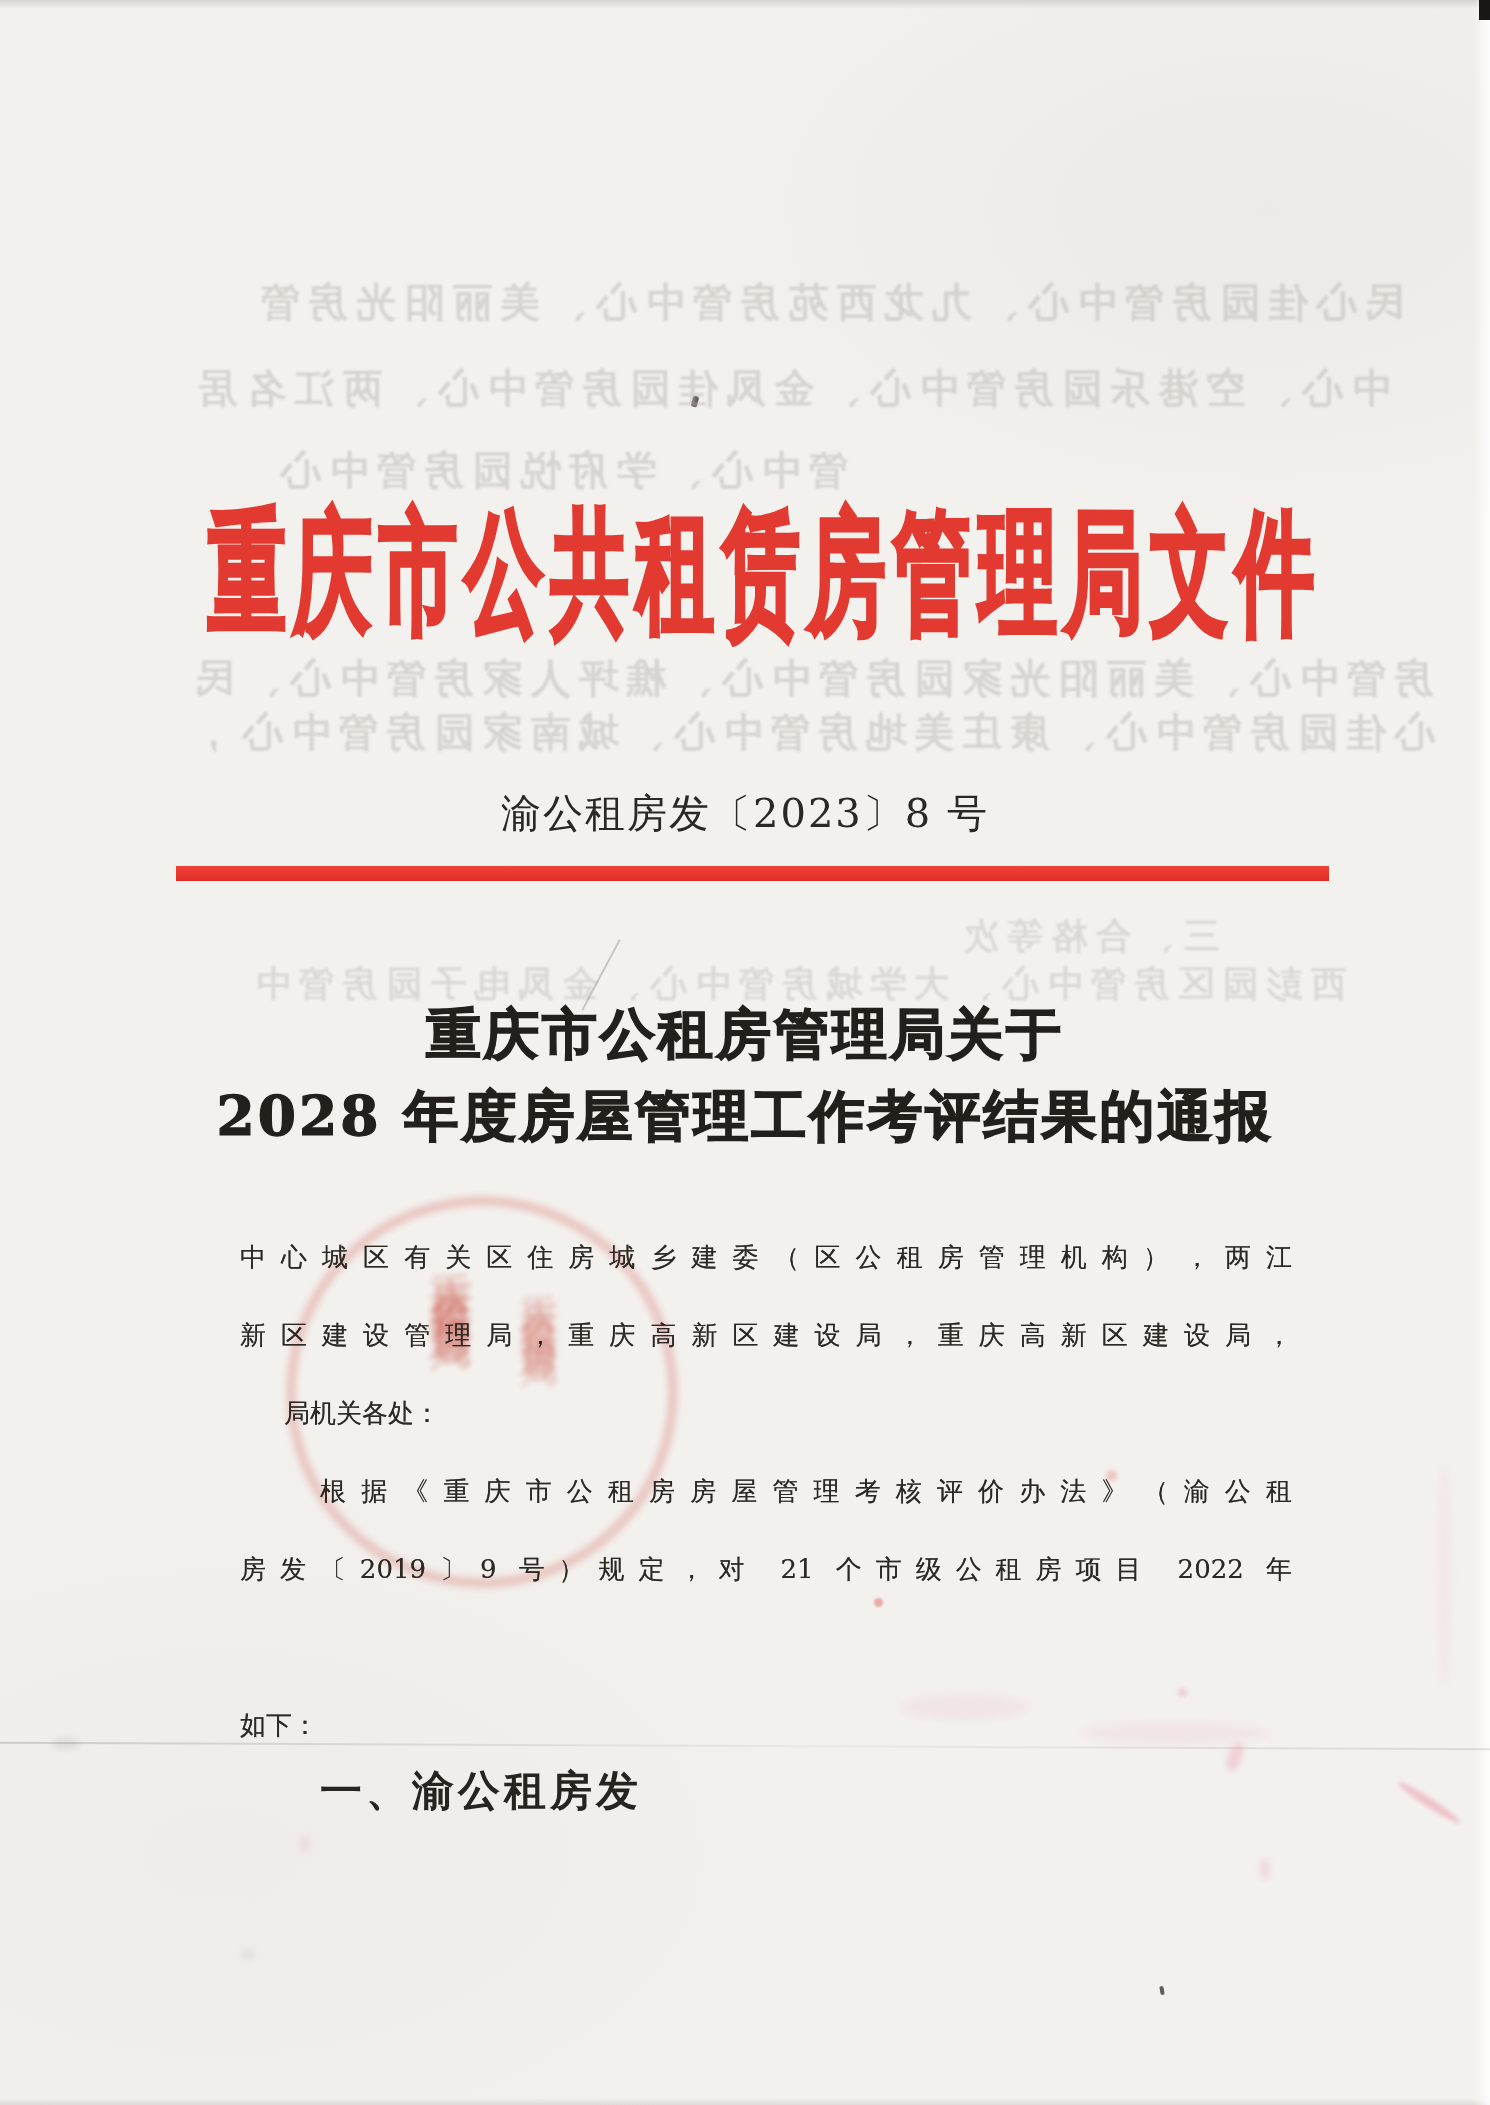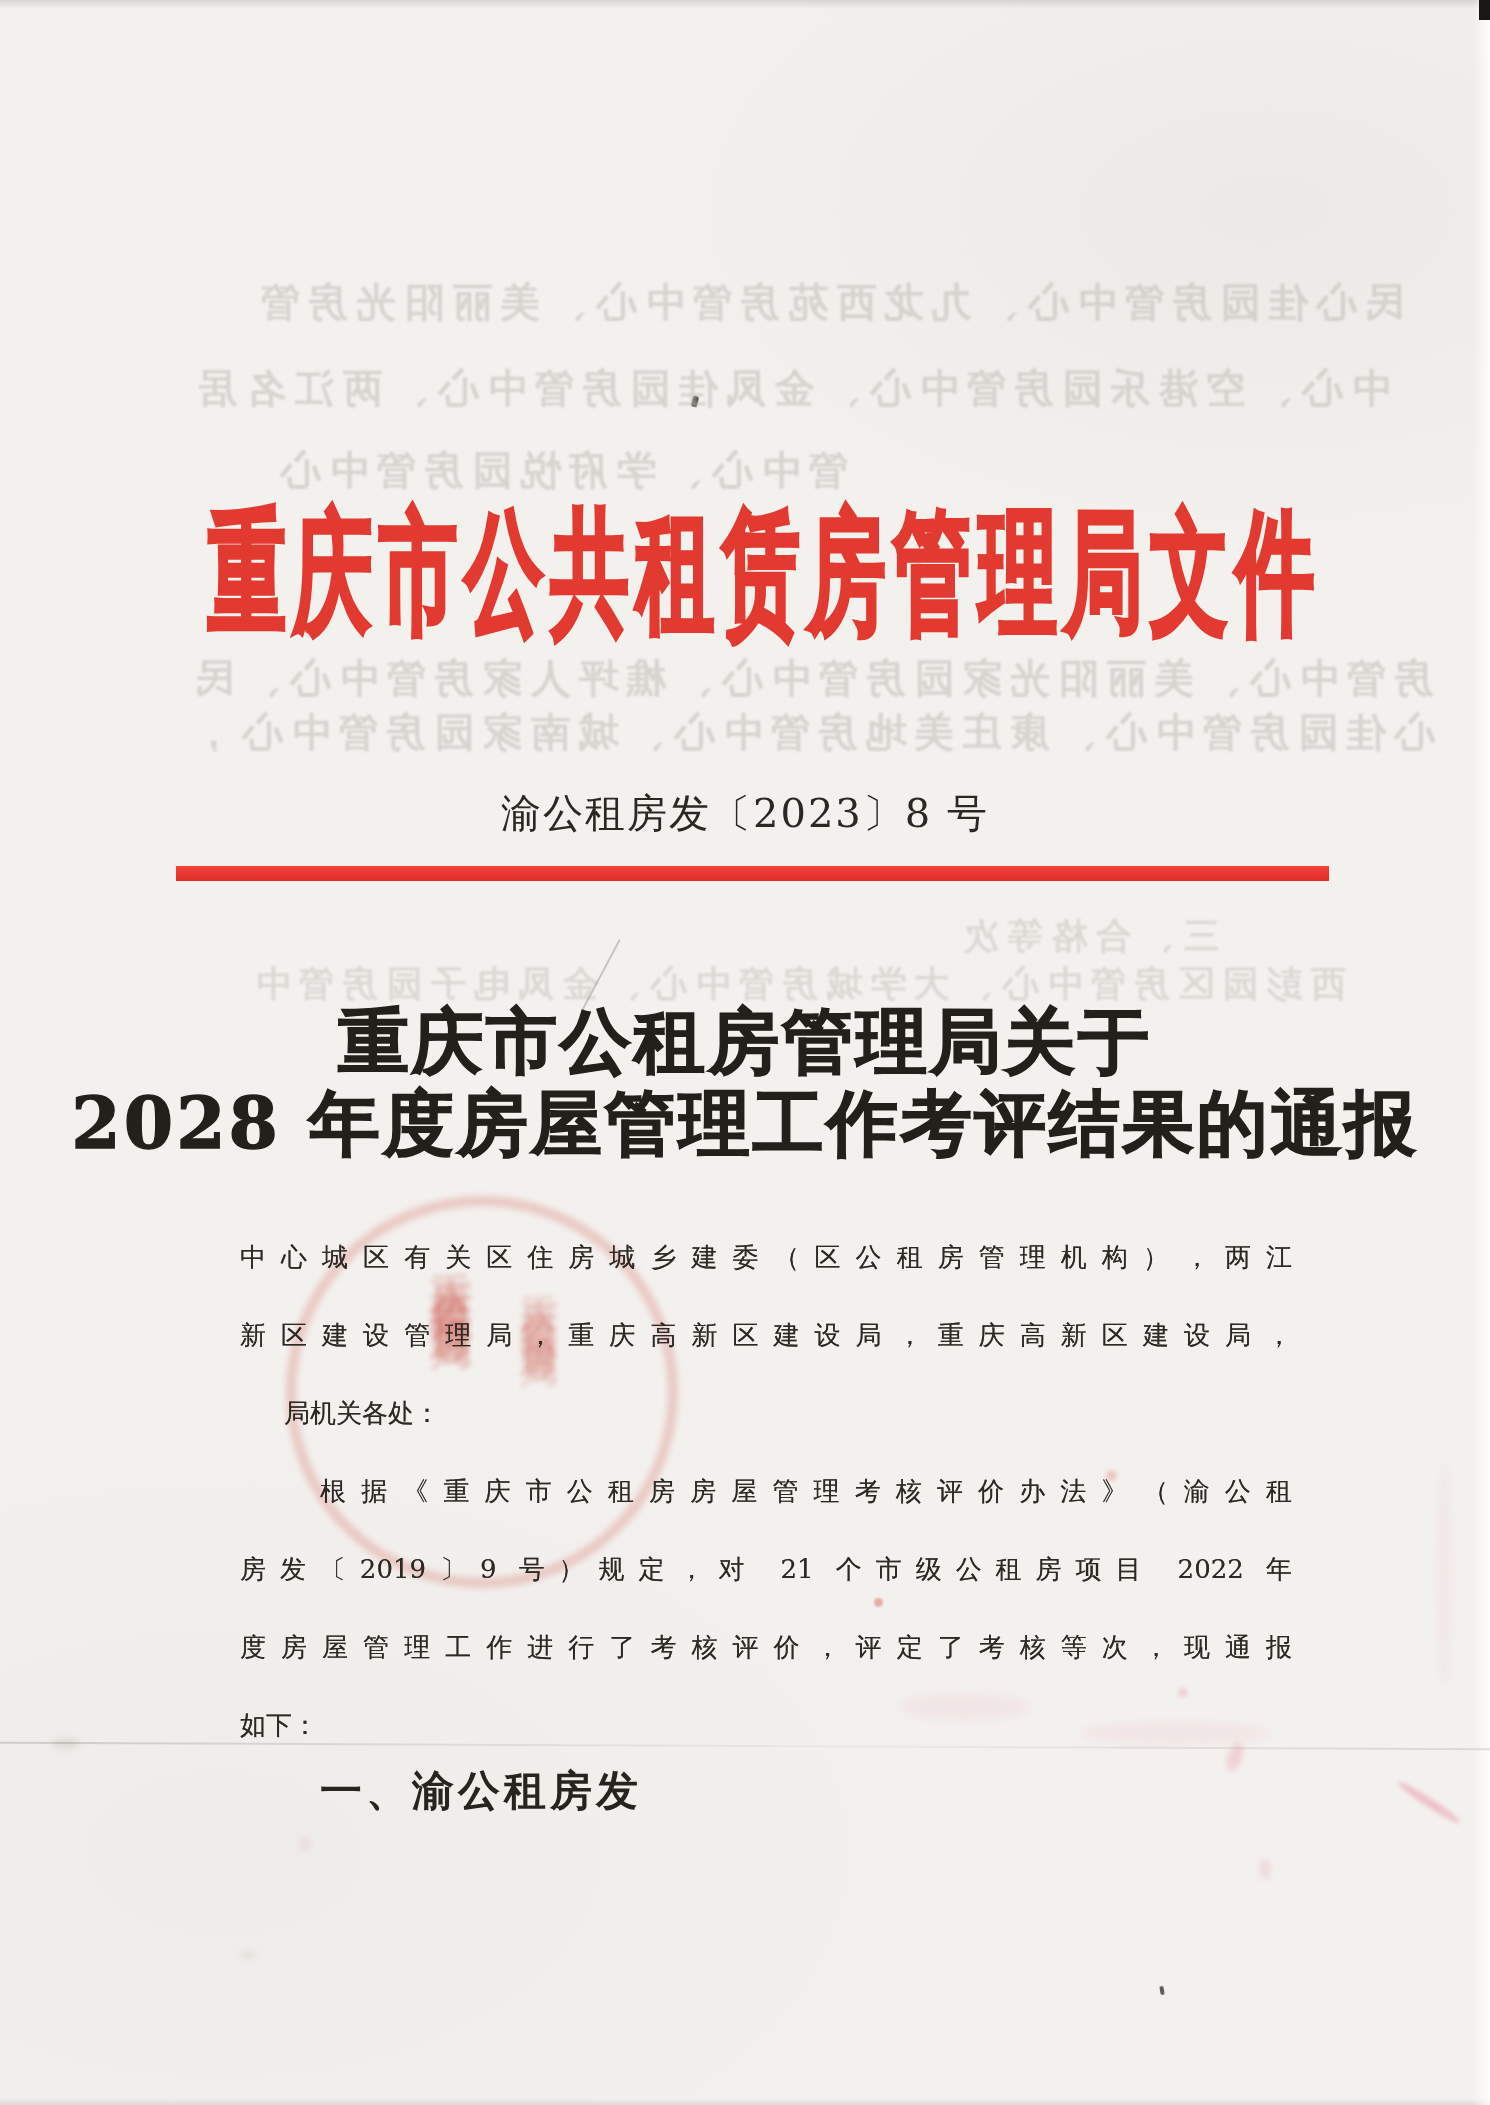--- a/index.html
+++ b/index.html
@@ -60,7 +60,7 @@
   .doc-title{
     position:absolute;left:0;width:100%;text-align:center;
     font-weight:bold;color:#23201c;line-height:1;
-    font-size:71px;letter-spacing:3px;
+    font-size:55px;letter-spacing:3px;
     -webkit-text-stroke:1.3px #23201c;
   }
   .t1{top:1006px;}

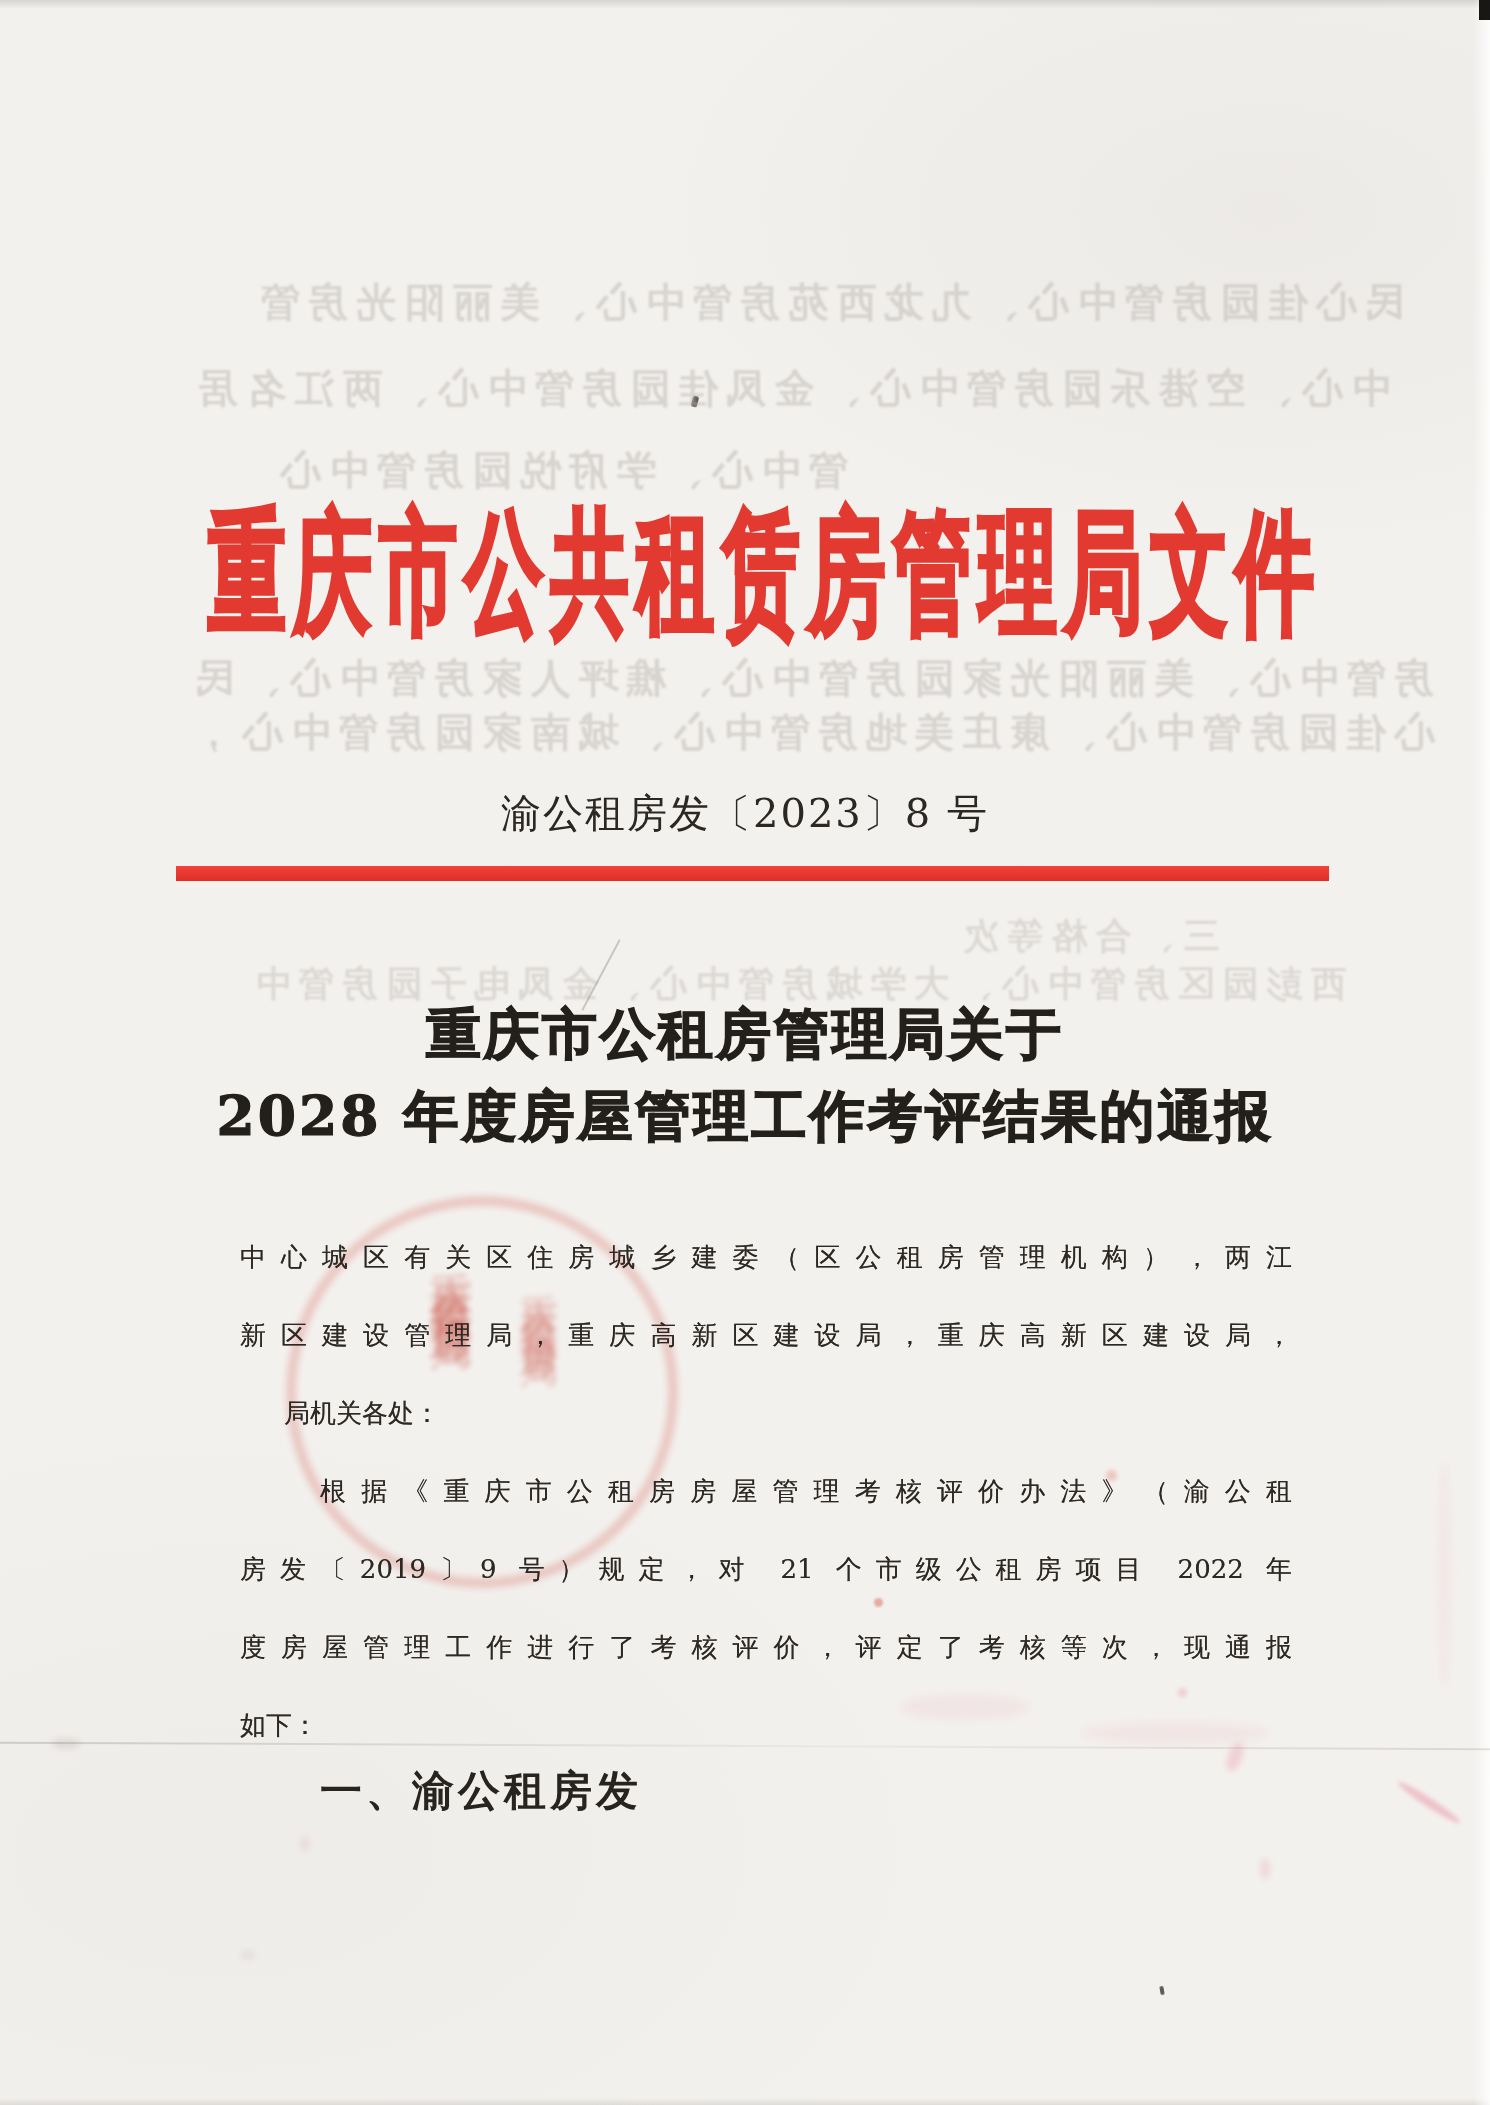--- a/index.html
+++ b/index.html
@@ -166,7 +166,6 @@
 
   <div class="bl just ind" style="top:1477px;">根据《重庆市公租房房屋管理考核评价办法》（渝公租</div>
   <div class="bl just" style="top:1555px;">房发〔2019〕9 号）规定，对 21 个市级公租房项目 2022 年</div>
-  <div class="bl just" style="top:1633px;">度房屋管理工作进行了考核评价，评定了考核等次，现通报</div>
   <div class="bl" style="top:1711px;">如下：</div>
 
   <div class="crease"></div>

